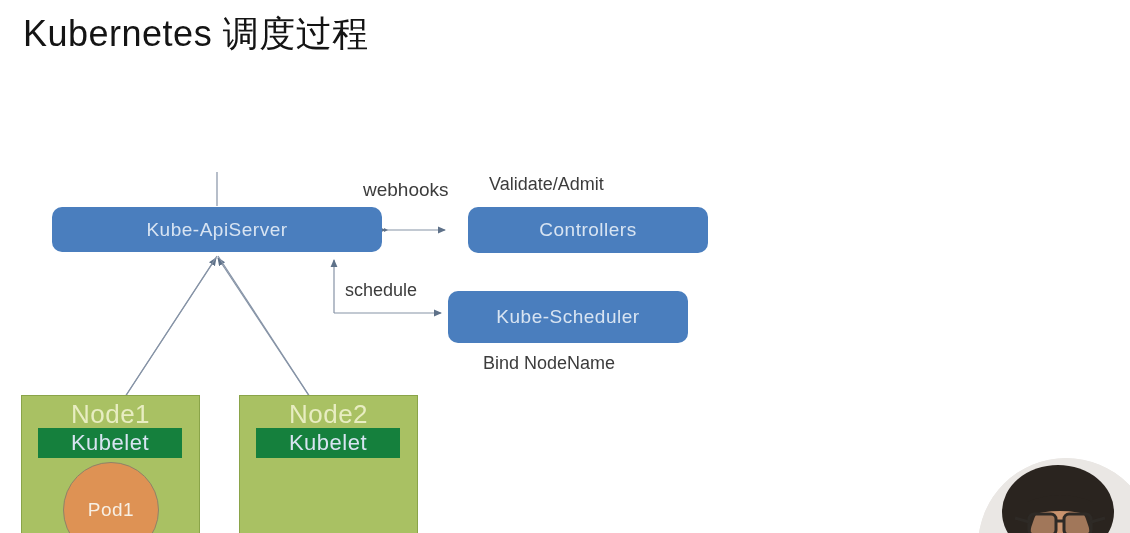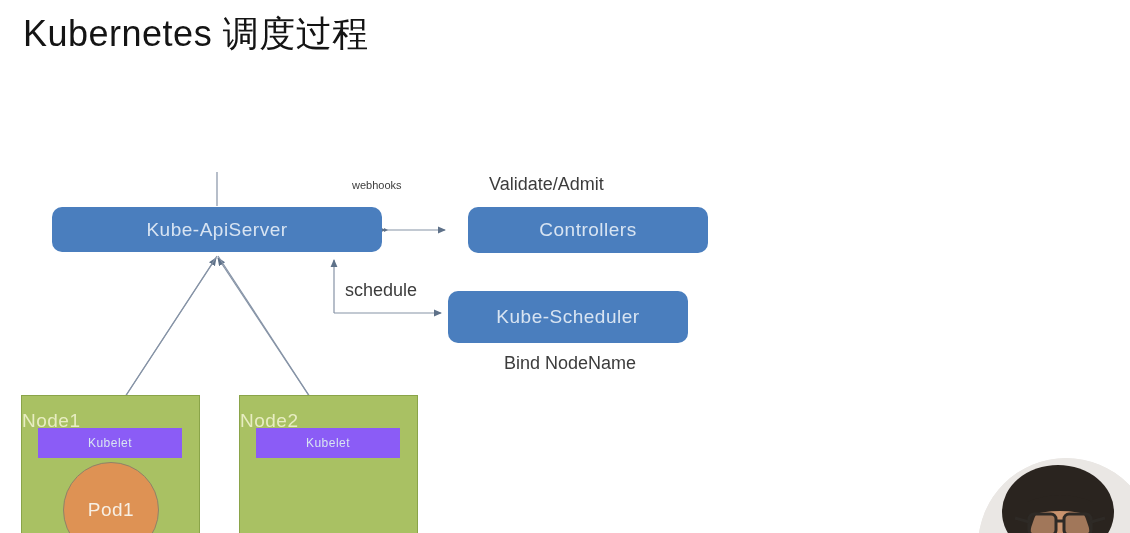--- a/index.html
+++ b/index.html
@@ -20,7 +20,7 @@
   .box.controllers{left:468px;top:207px;width:240px;height:46px;}
   .box.scheduler{left:448px;top:291px;width:240px;height:52px;}
   .lbl{position:absolute;color:#3c3c3c;font-size:18px;white-space:nowrap;}
-  .lbl.webhooks{left:352px;top:179px;font-size:11px;text-align:right;}
+  .lbl.webhooks{left:363px;top:179px;font-size:19px;text-align:right;}
   .lbl.validate{left:489px;top:174px;}
   .lbl.schedule{left:345px;top:280px;}
   .lbl.bind{left:504px;top:353px;}

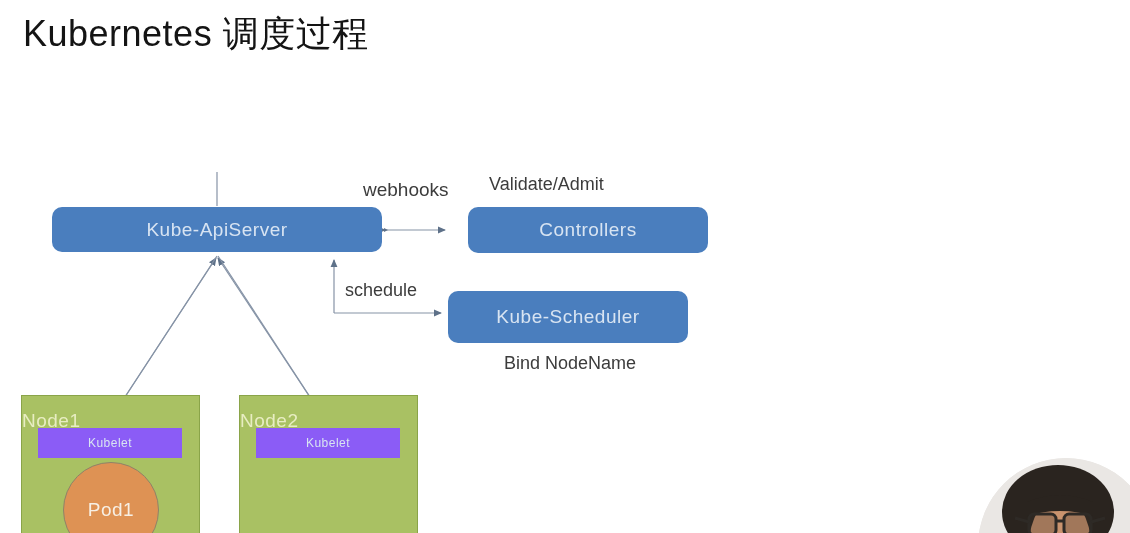--- a/index.html
+++ b/index.html
@@ -23,7 +23,7 @@
   .lbl.webhooks{left:363px;top:179px;font-size:19px;text-align:right;}
   .lbl.validate{left:489px;top:174px;}
   .lbl.schedule{left:345px;top:280px;}
-  .lbl.bind{left:504px;top:353px;}
+  .lbl.bind{left:483px;top:353px;}
   .note{
     position:absolute;left:8px;top:270px;width:156px;height:81px;
     background:#ECBA3F;border:1px solid #CD9E2B;box-sizing:border-box;

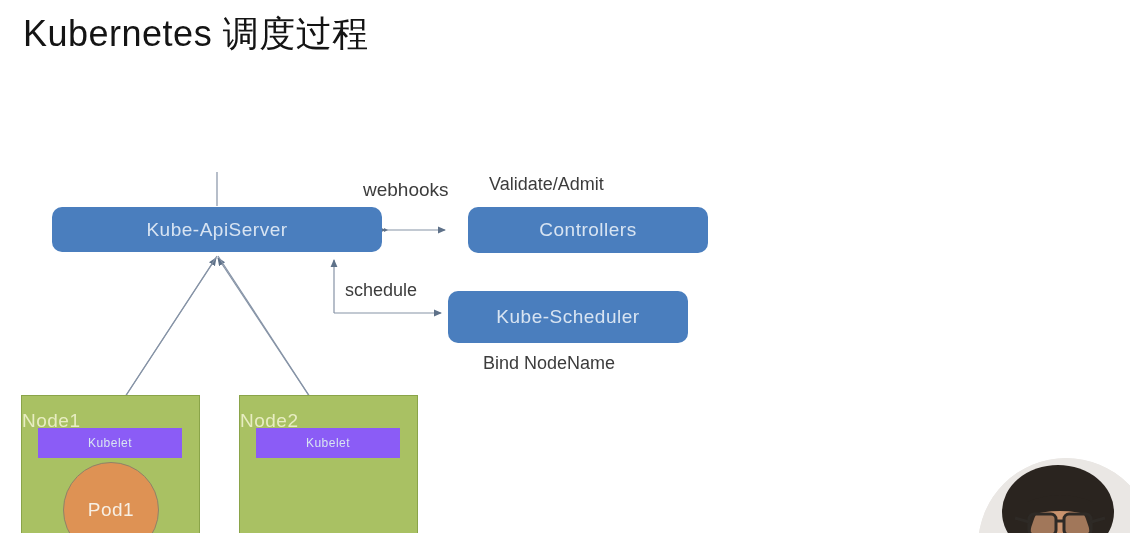--- a/index.html
+++ b/index.html
@@ -45,7 +45,7 @@
   .node.n1{left:21px;top:395px;}
   .node.n2{left:239px;top:395px;}
   .node-label{
-    display:block;margin-top:14px;font-size:19px;color:#E8EDC2;
+    display:block;text-align:center;margin-top:3px;font-size:26px;color:#E8EDC2;
     letter-spacing:.5px;
   }
   .kubelet{

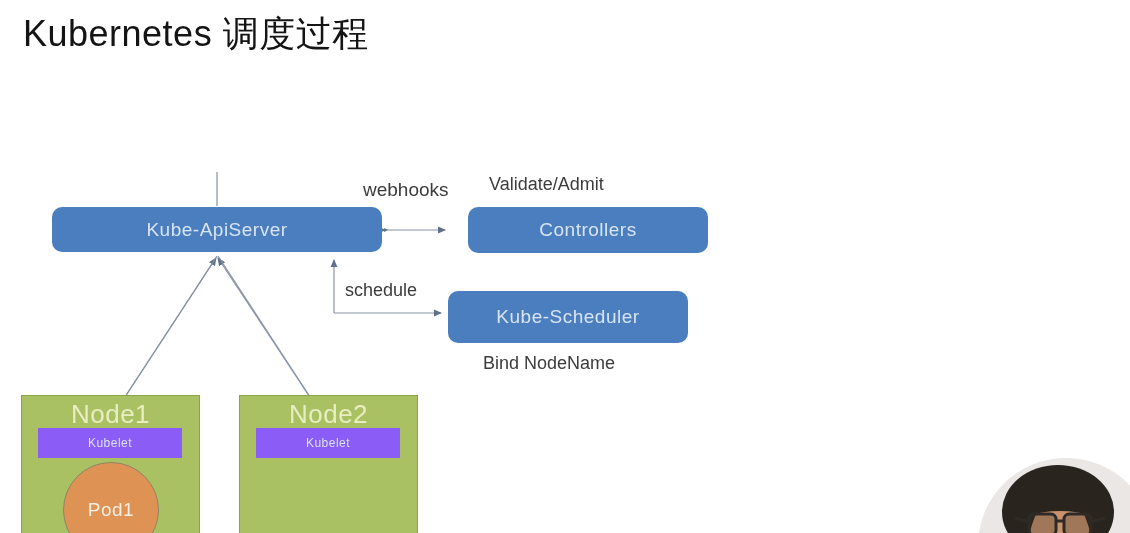--- a/index.html
+++ b/index.html
@@ -50,7 +50,7 @@
   }
   .kubelet{
     position:absolute;left:16px;top:32px;width:144px;height:30px;
-    background:#8b5cf6;color:#D8E4F2;font-size:12px;
+    background:#15803d;color:#D8E4F2;font-size:22px;
     display:flex;align-items:center;justify-content:center;letter-spacing:.5px;
   }
   .pod{

